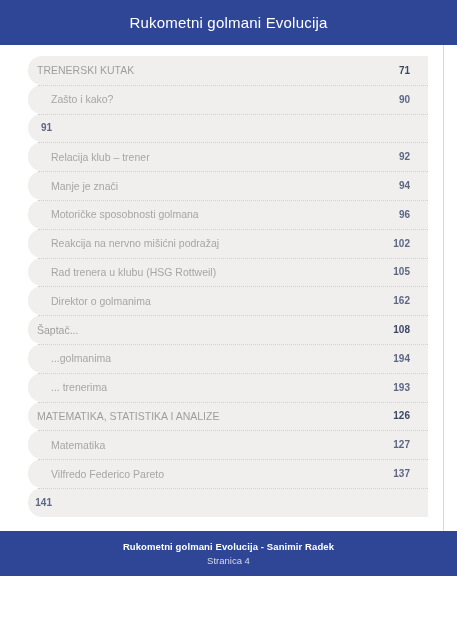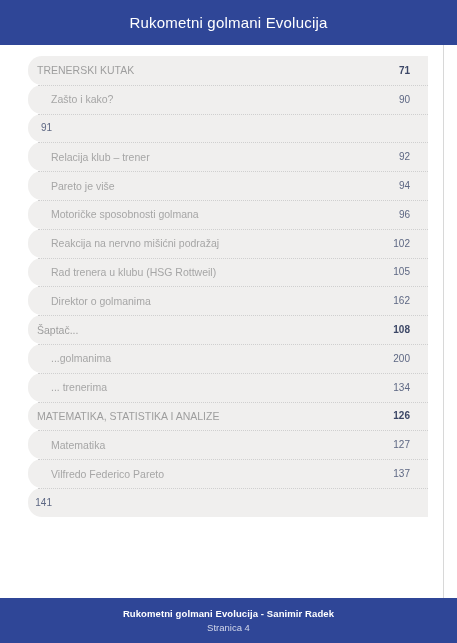--- a/index.html
+++ b/index.html
@@ -17,7 +17,7 @@
 
   #page {
     width: 457px;
-    height: 643px;
+    height: 576px;
     position: relative;
     background: #ffffff;
     display: flex;

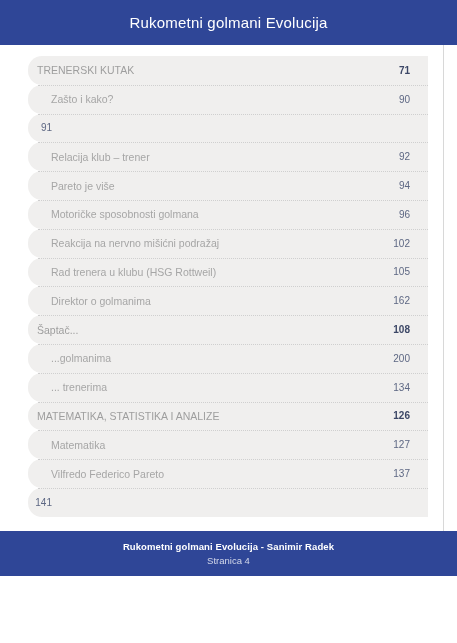--- a/index.html
+++ b/index.html
@@ -121,7 +121,7 @@
     color: #a6a6a6;
   }
   .lvl1 .toc-page {
-    font-weight: normal;
+    font-weight: bold;
     color: #6a7punkt;
     color: #5d6783;
   }

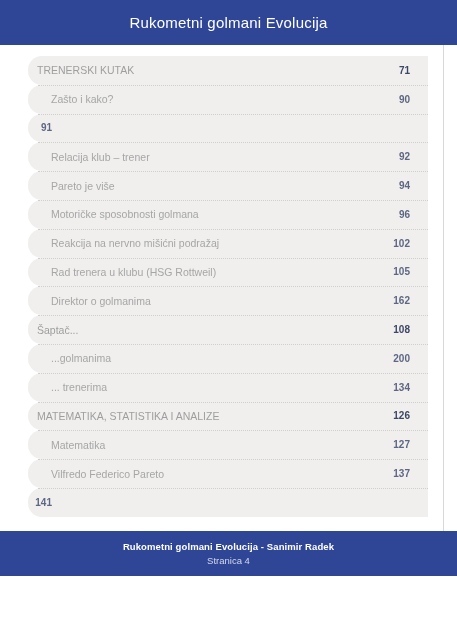--- a/index.html
+++ b/index.html
@@ -181,7 +181,7 @@
           <div class="toc-page">92</div>
         </div>
         <div class="toc-row lvl1">
-          <div class="toc-label">Pareto je više</div>
+          <div class="toc-label">Manje je znači</div>
           <div class="toc-page">94</div>
         </div>
         <div class="toc-row lvl1">

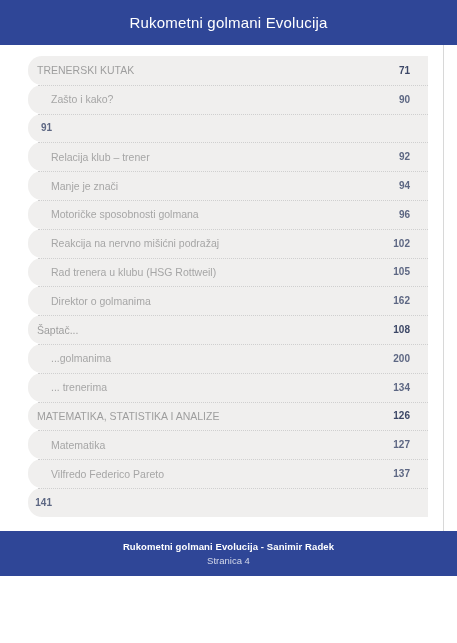--- a/index.html
+++ b/index.html
@@ -206,7 +206,7 @@
         </div>
         <div class="toc-row lvl1">
           <div class="toc-label">...golmanima</div>
-          <div class="toc-page">200</div>
+          <div class="toc-page">194</div>
         </div>
         <div class="toc-row lvl1">
           <div class="toc-label">... trenerima</div>

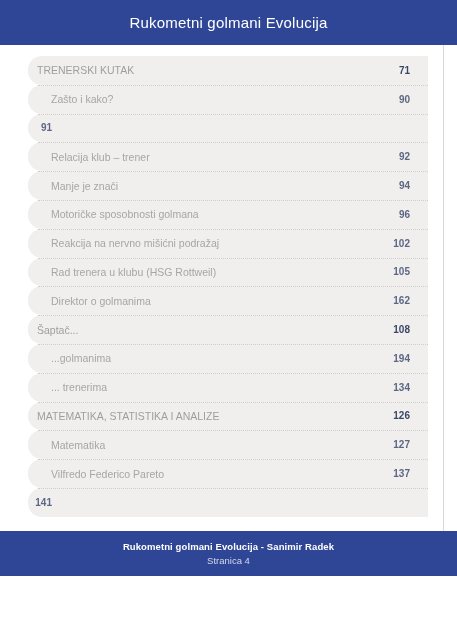--- a/index.html
+++ b/index.html
@@ -210,7 +210,7 @@
         </div>
         <div class="toc-row lvl1">
           <div class="toc-label">... trenerima</div>
-          <div class="toc-page">134</div>
+          <div class="toc-page">193</div>
         </div>
         <div class="toc-row lvl0">
           <div class="toc-label">MATEMATIKA, STATISTIKA I ANALIZE</div>

